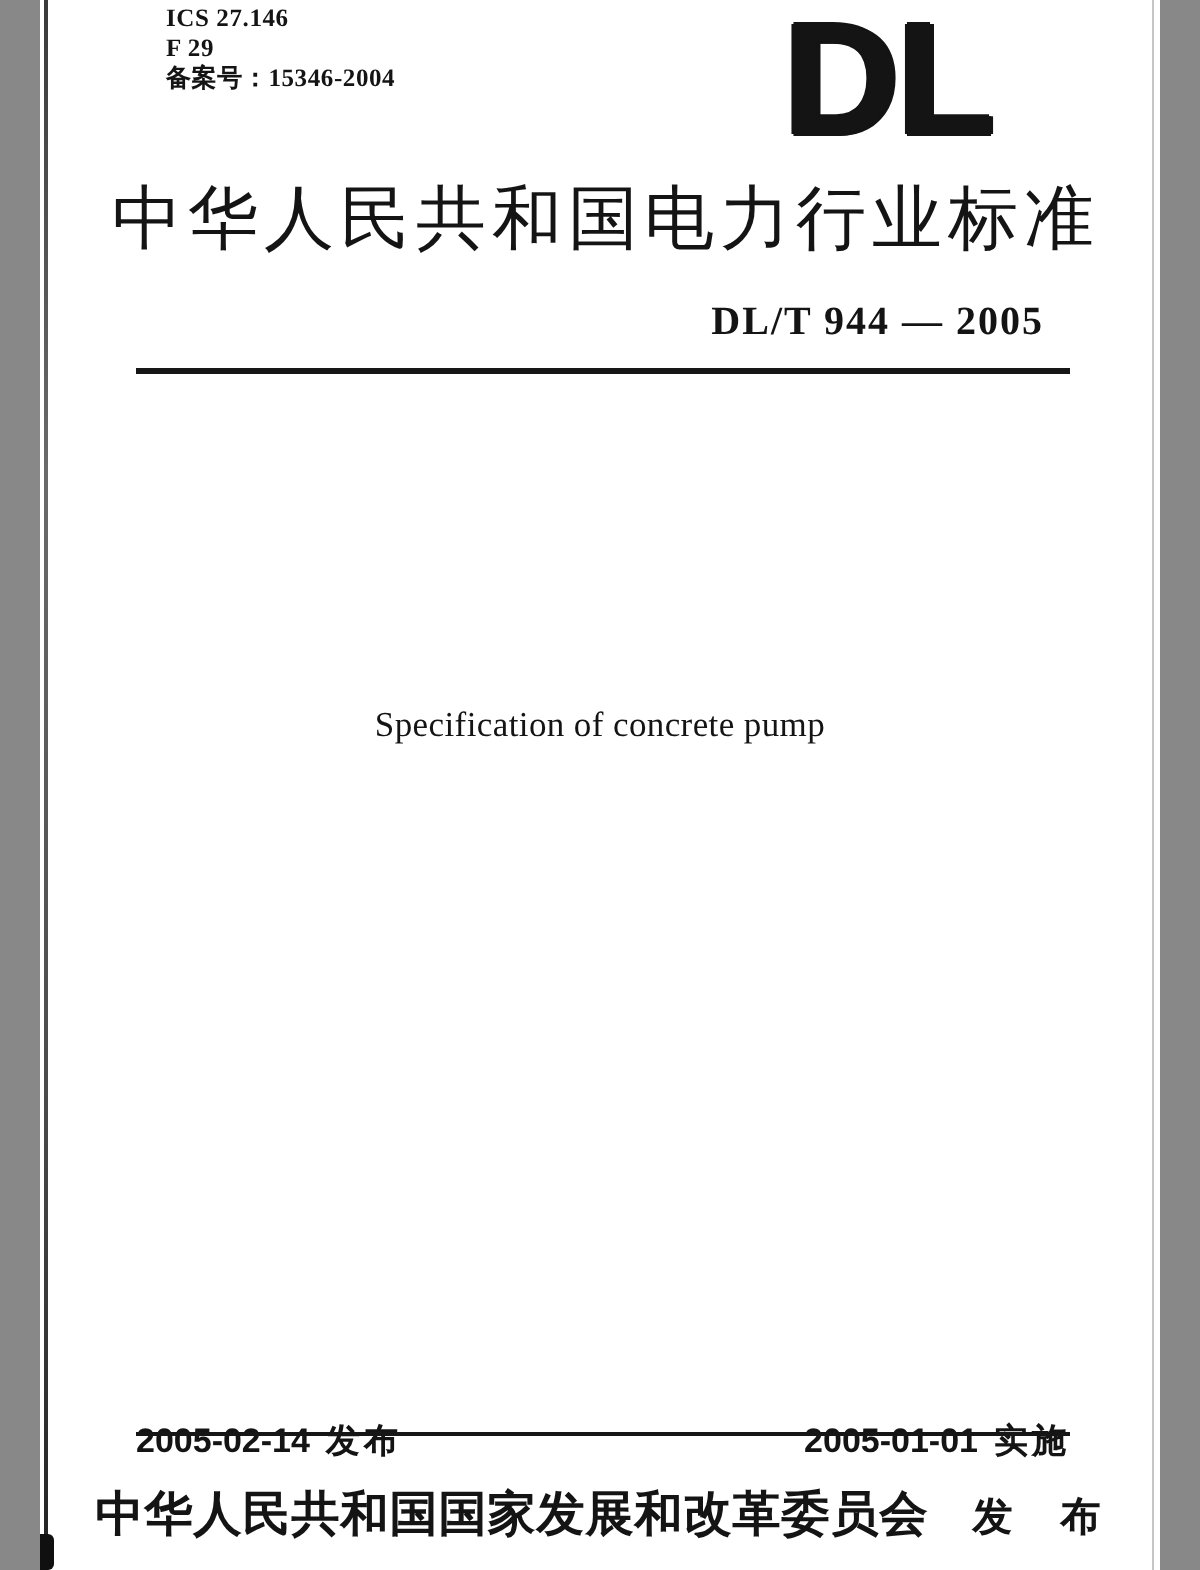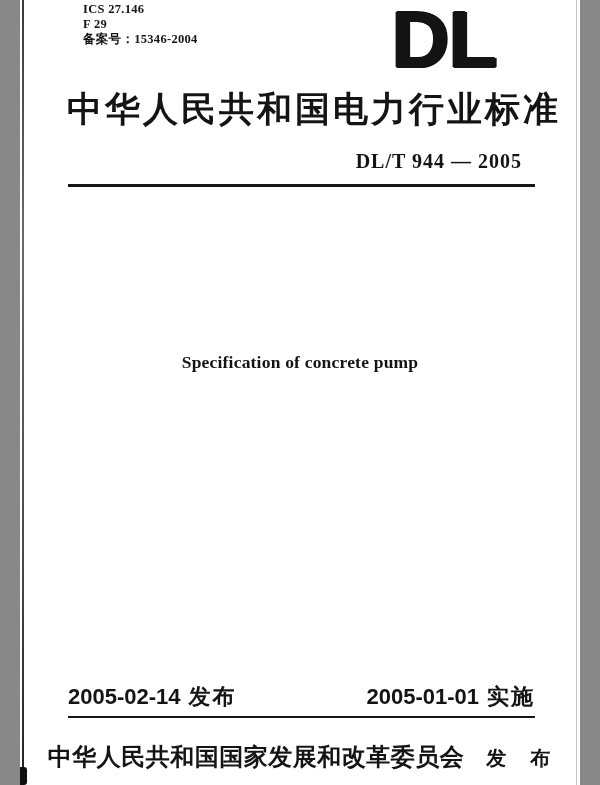--- a/index.html
+++ b/index.html
@@ -43,8 +43,8 @@
   }
   
   .title-cn {
-    position:absolute; left:47px; top:90px;
-    font-weight:bold; font-size:35px; line-height:40px;
+    position:absolute; left:36px; top:90px;
+    font-weight:normal; font-size:35px; line-height:40px;
     letter-spacing:3px; white-space:nowrap;
   }
   

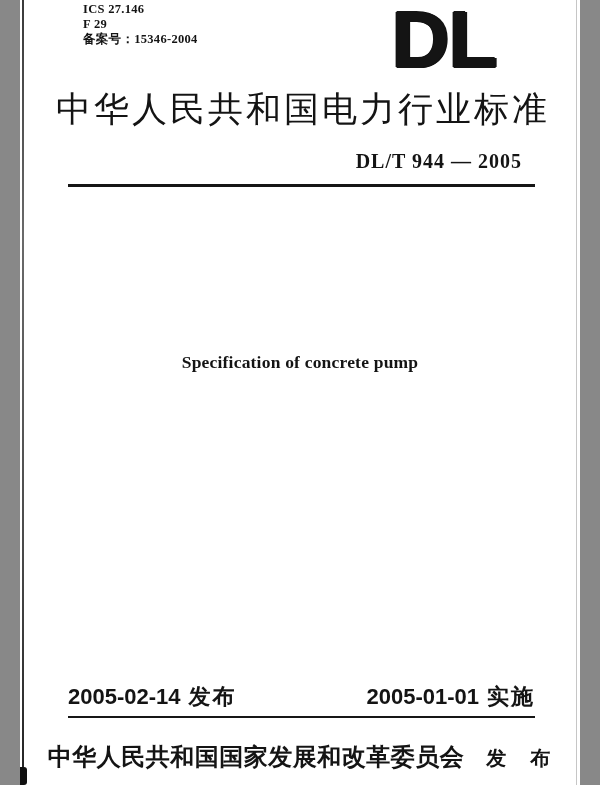--- a/index.html
+++ b/index.html
@@ -68,7 +68,7 @@
   .subject-en {
     position:absolute; left:0; right:0; top:352px;
     text-align:center;
-    font-weight:bold; font-size:17.5px; letter-spacing:0.2px;
+    font-weight:normal; font-size:17.5px; letter-spacing:0.2px;
   }
   
   .dates-row {

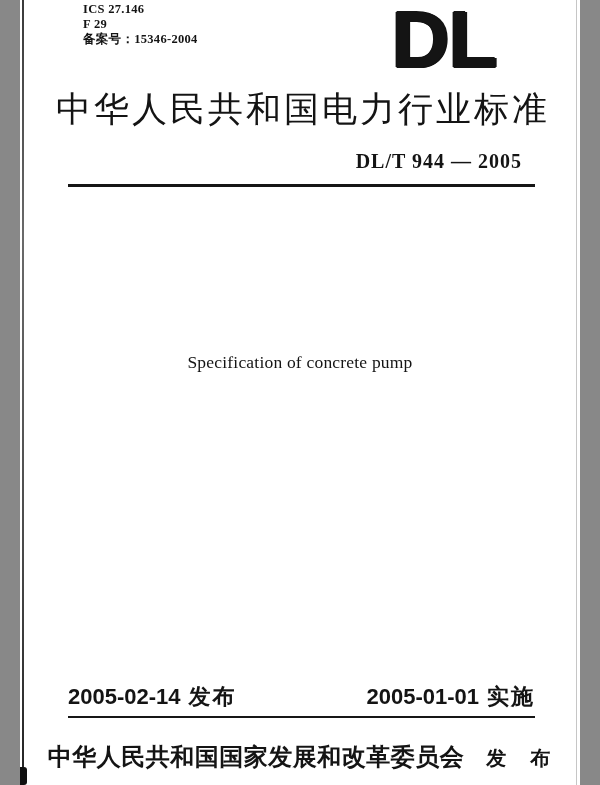--- a/index.html
+++ b/index.html
@@ -72,10 +72,10 @@
   }
   
   .dates-row {
-    position:absolute; left:48px; right:45px; top:682px;
+    position:absolute; left:48px; right:45px; top:709px;
     display:flex; justify-content:space-between; align-items:flex-end;
     font-family:"Liberation Sans","DejaVu Sans",sans-serif;
-    font-weight:bold; font-size:22px; white-space:nowrap;
+    font-weight:bold; font-size:17px; white-space:nowrap;
   }
   .date-group .date-label { margin-left:8px; letter-spacing:2px; }
   .rule-bottom {

